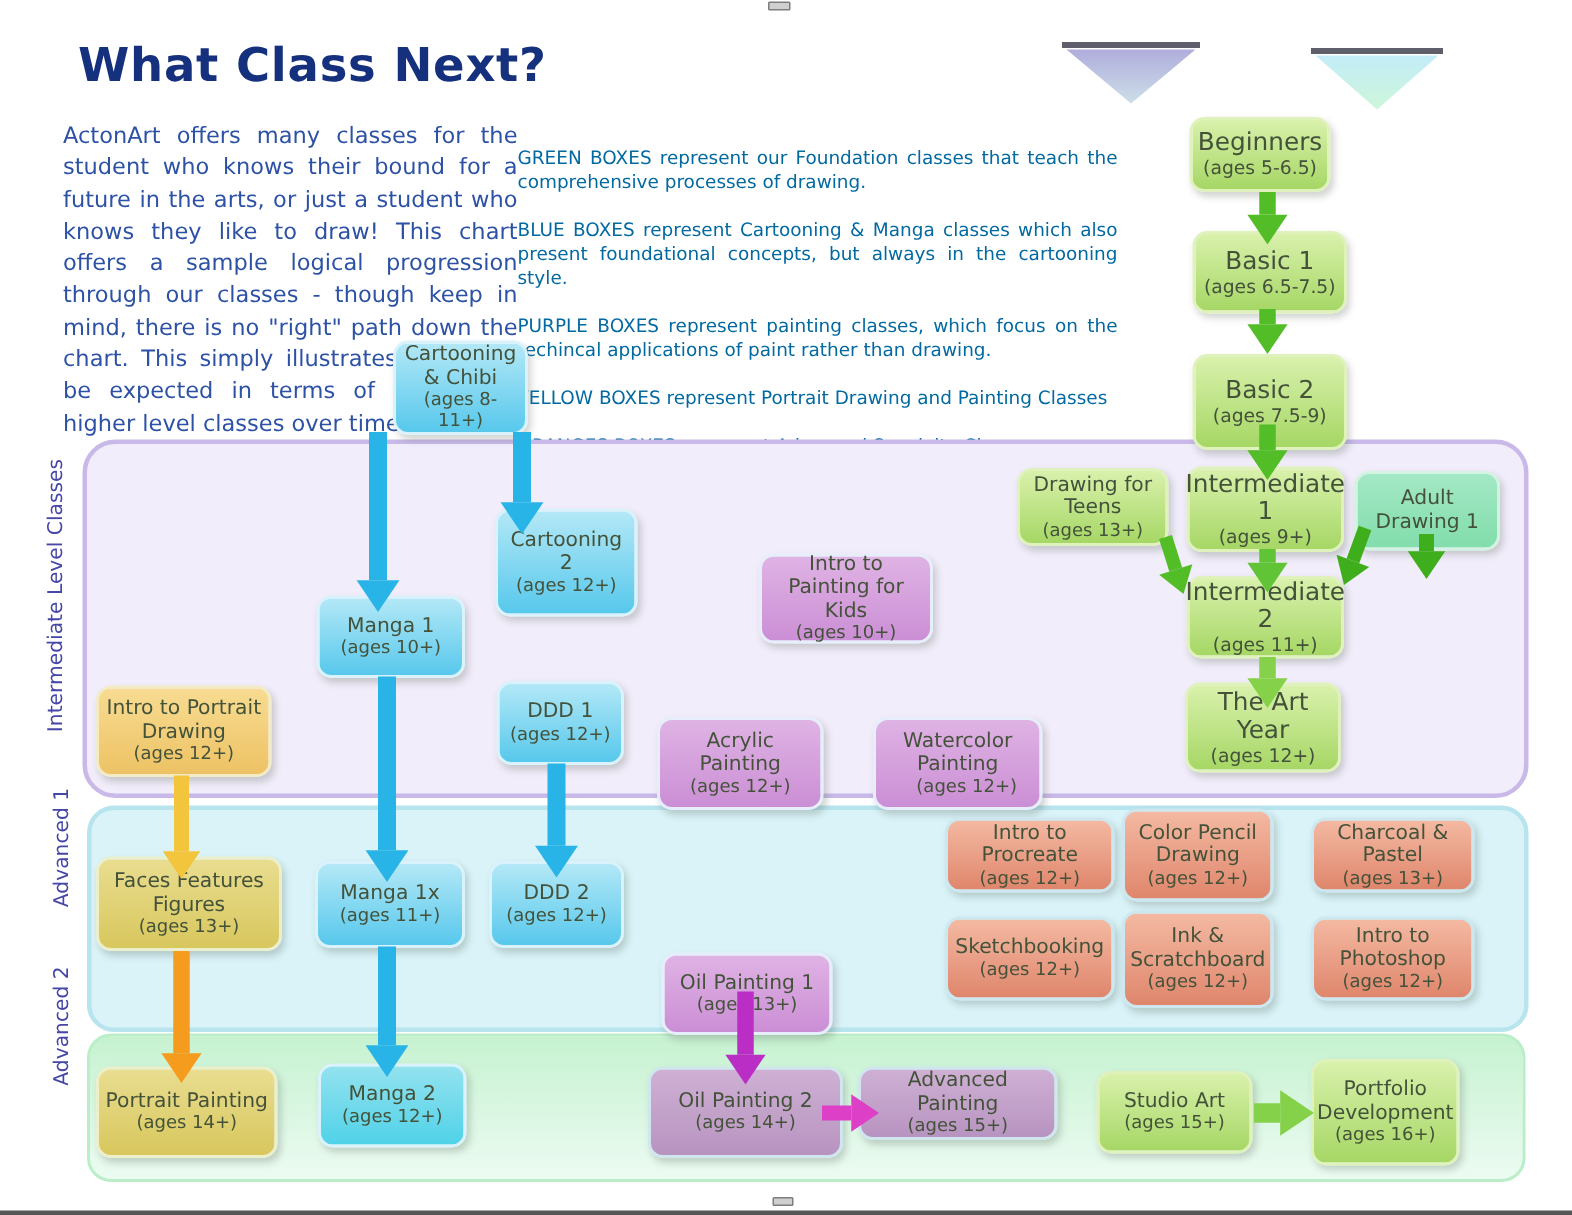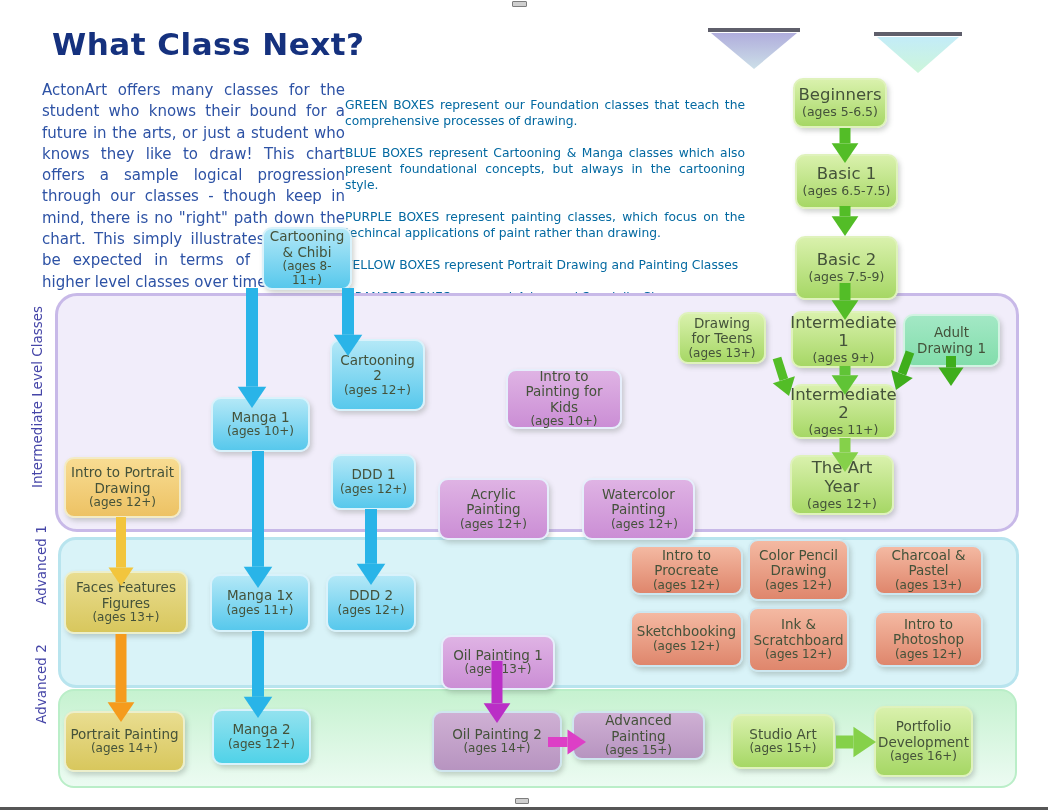--- a/index.html
+++ b/index.html
@@ -113,7 +113,7 @@
     <div class="t">Intro to Painting for Kids</div>
       <div class="a">(ages 10+)</div>
   </div>
-  <div class="node green" style="left:678px;top:312px;width:88px;height:52px;">
+  <div class="node green" style="left:678px;top:312px;width:101px;height:52px;">
     <div class="t">Drawing for Teens</div>
       <div class="a">(ages 13+)</div>
   </div>

